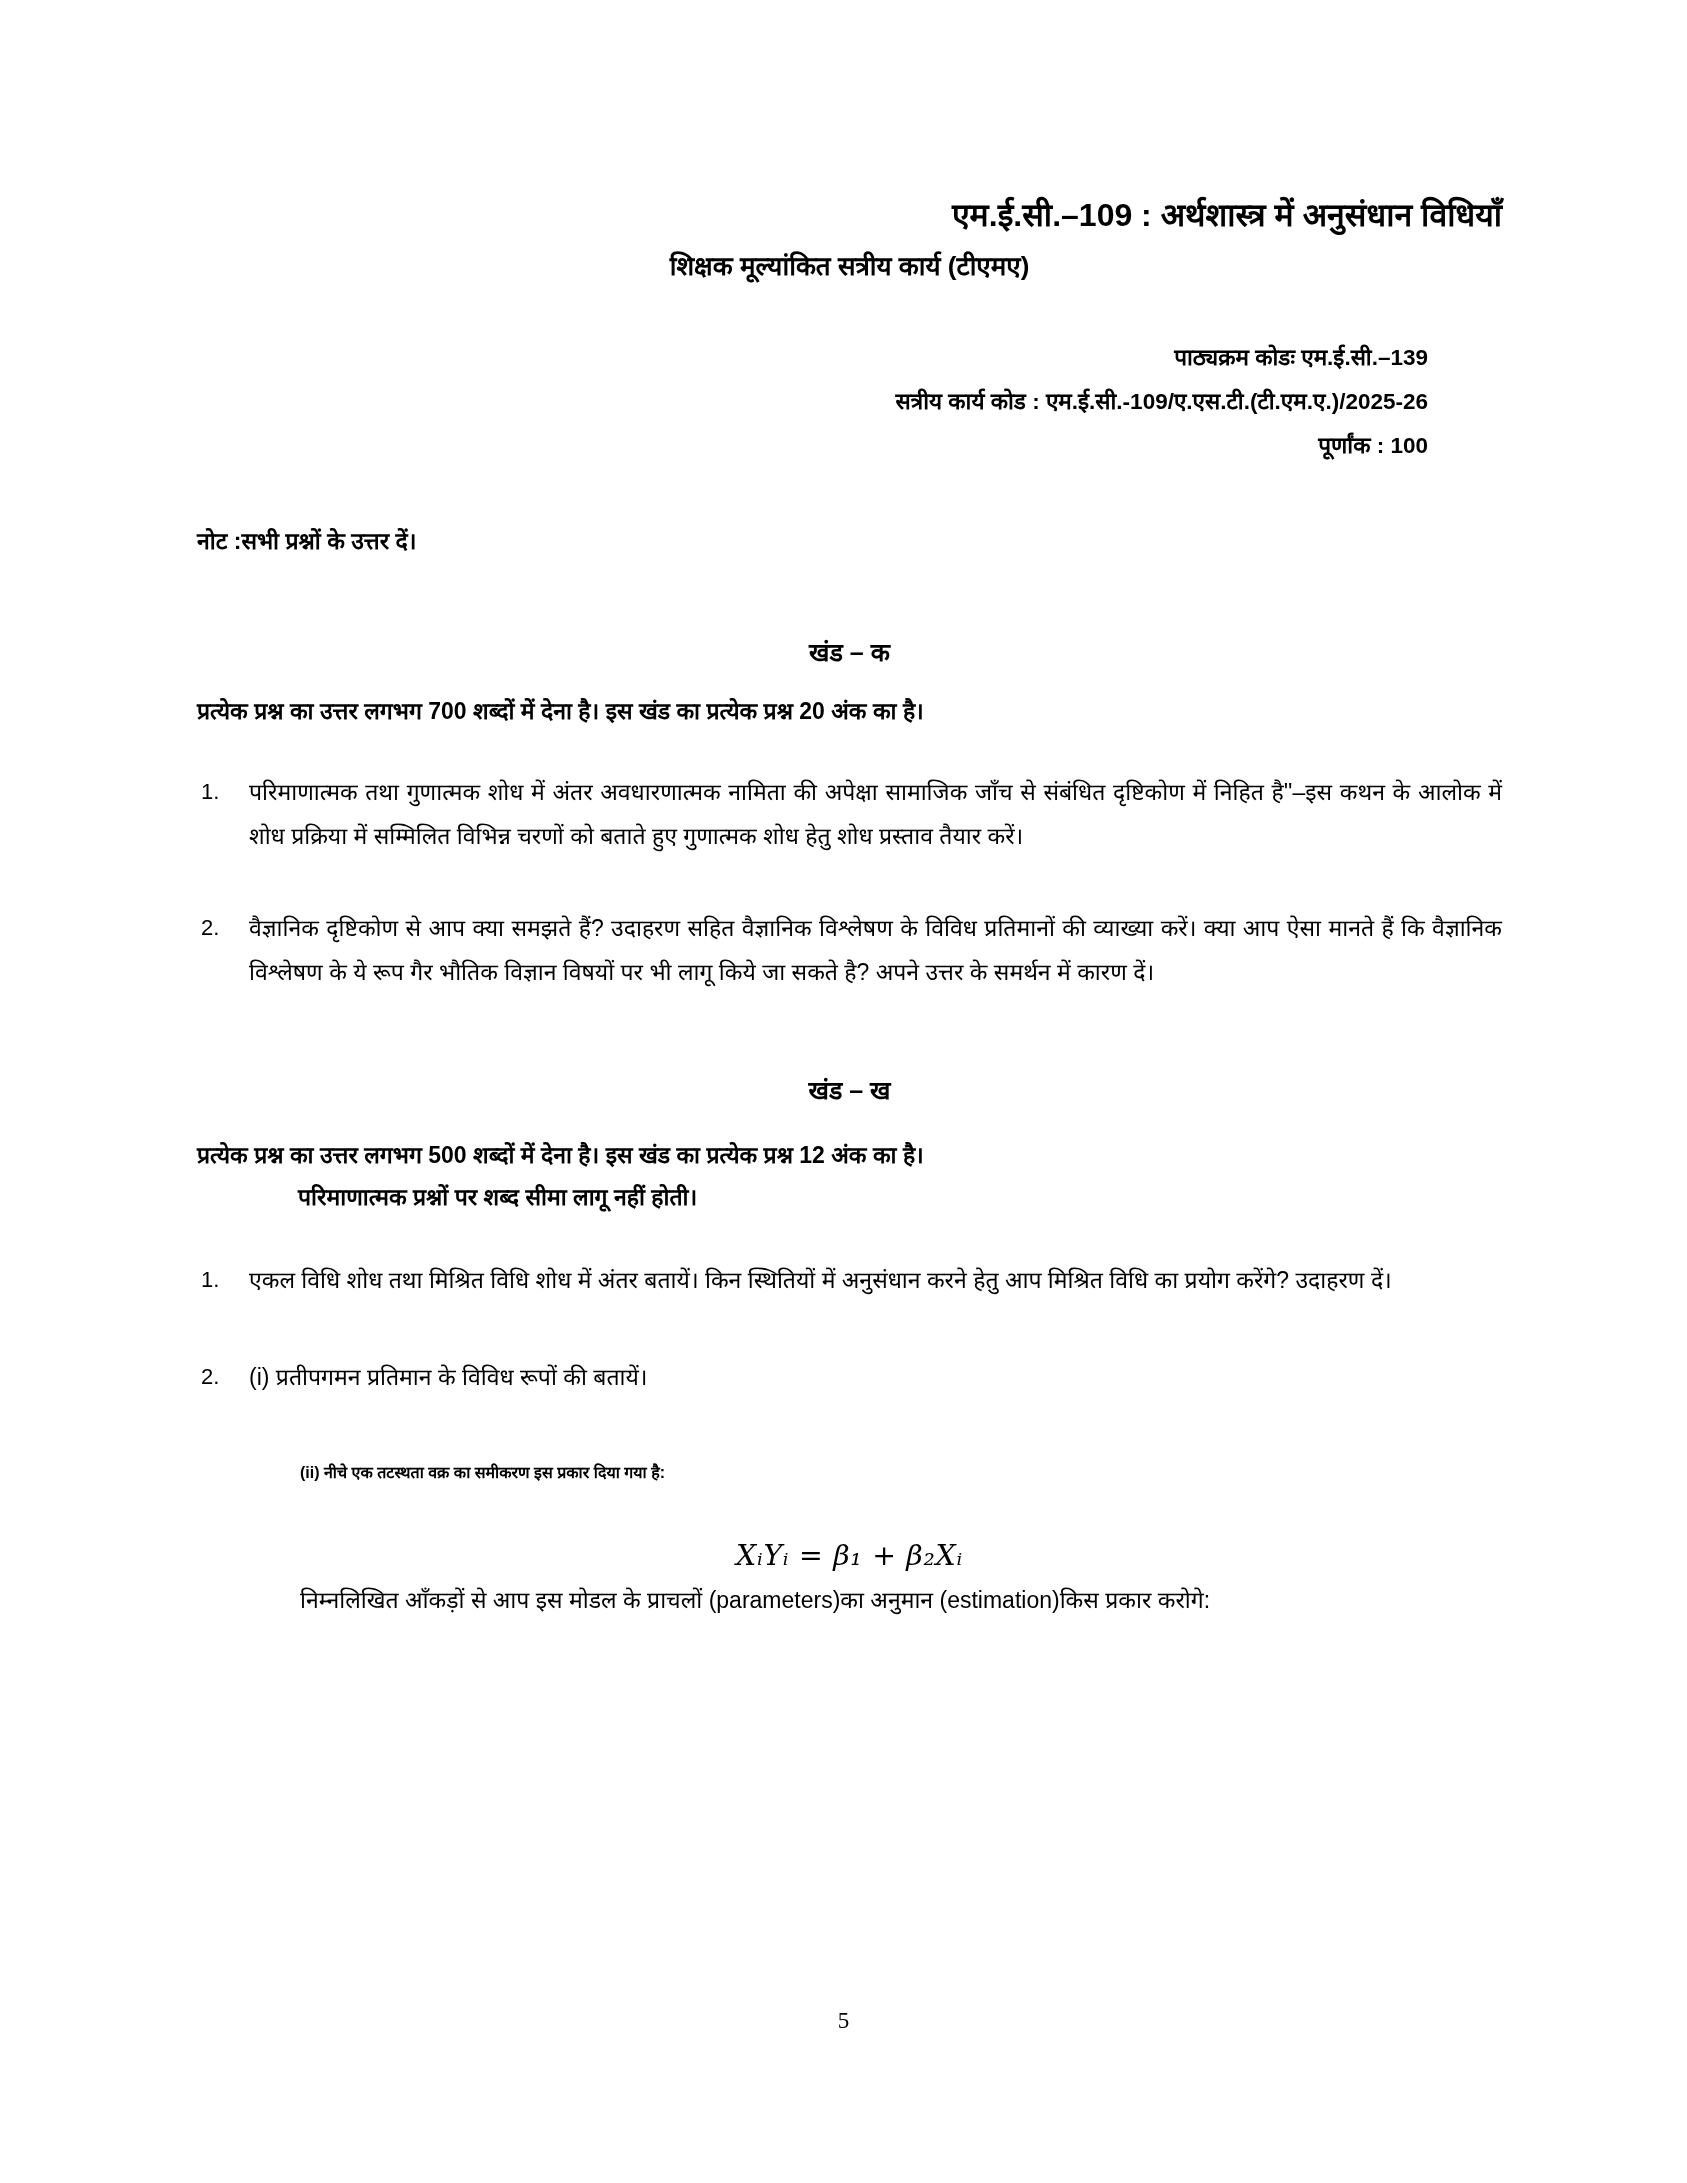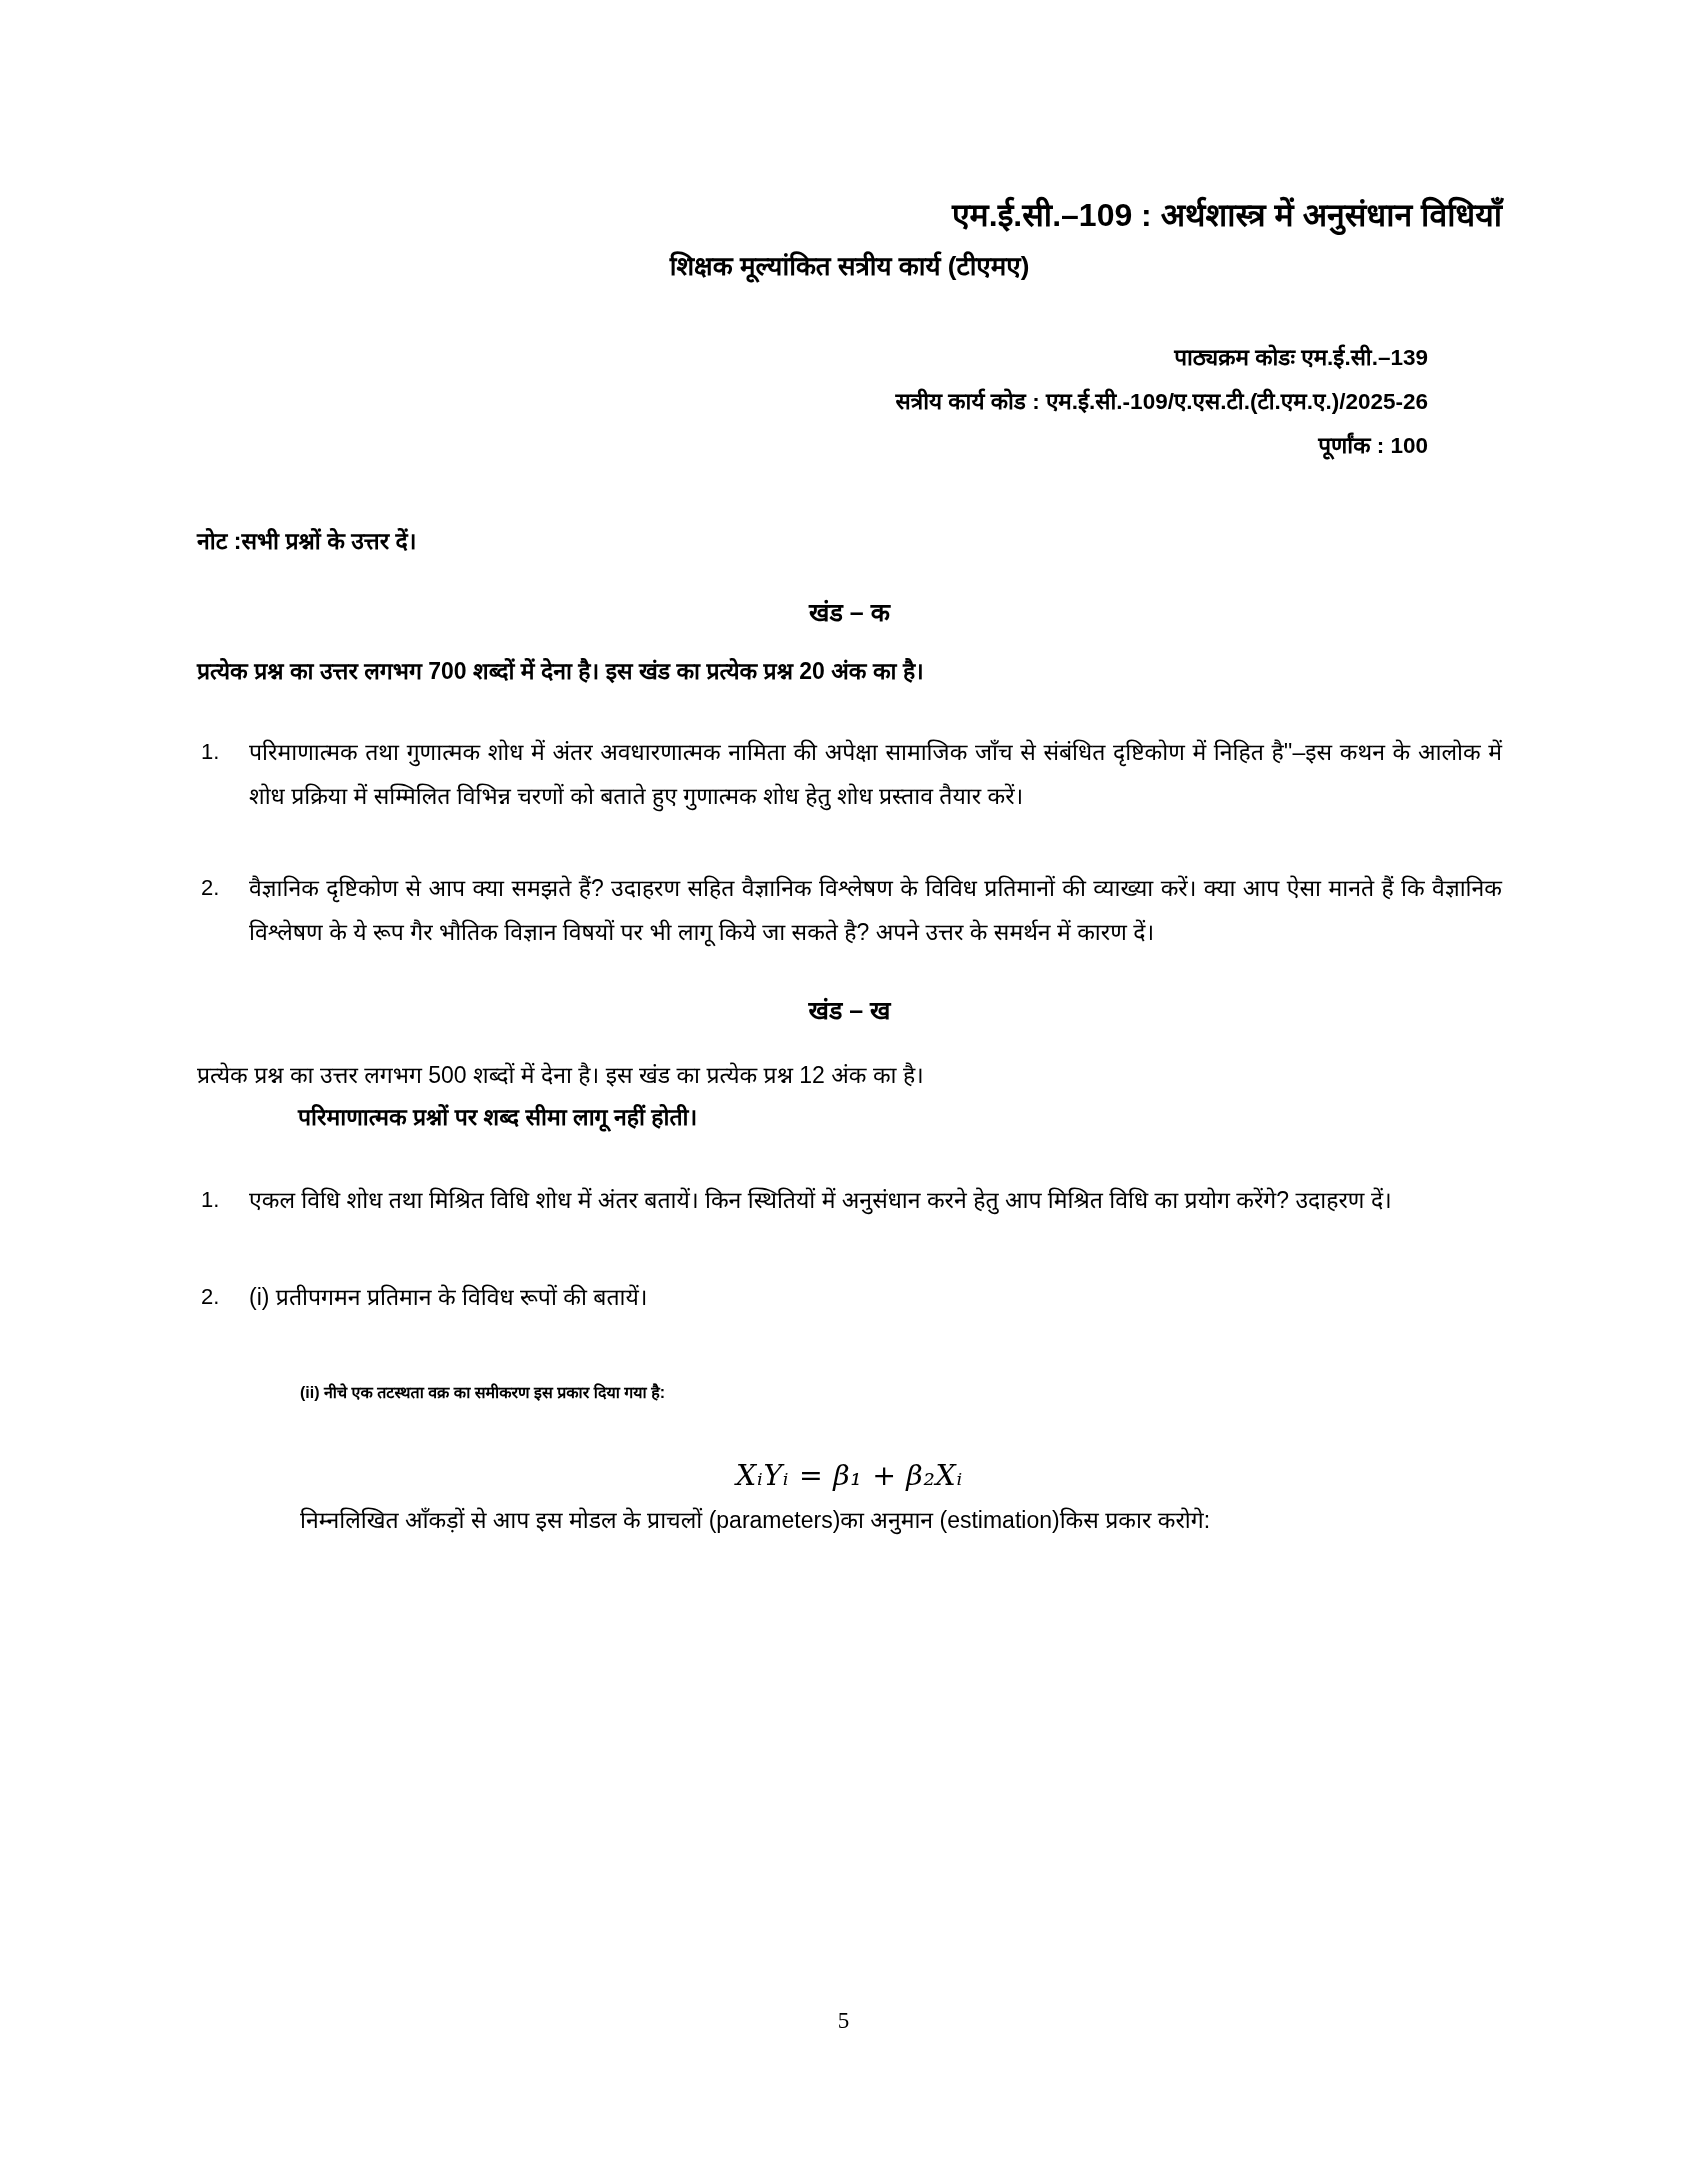--- a/index.html
+++ b/index.html
@@ -52,7 +52,7 @@
   .note-text {
   }
   .section-heading {
-    margin-top: 38px;
+    margin-top: 78px;
     text-align: center;
     font-weight: bold;
     font-size: 25px;

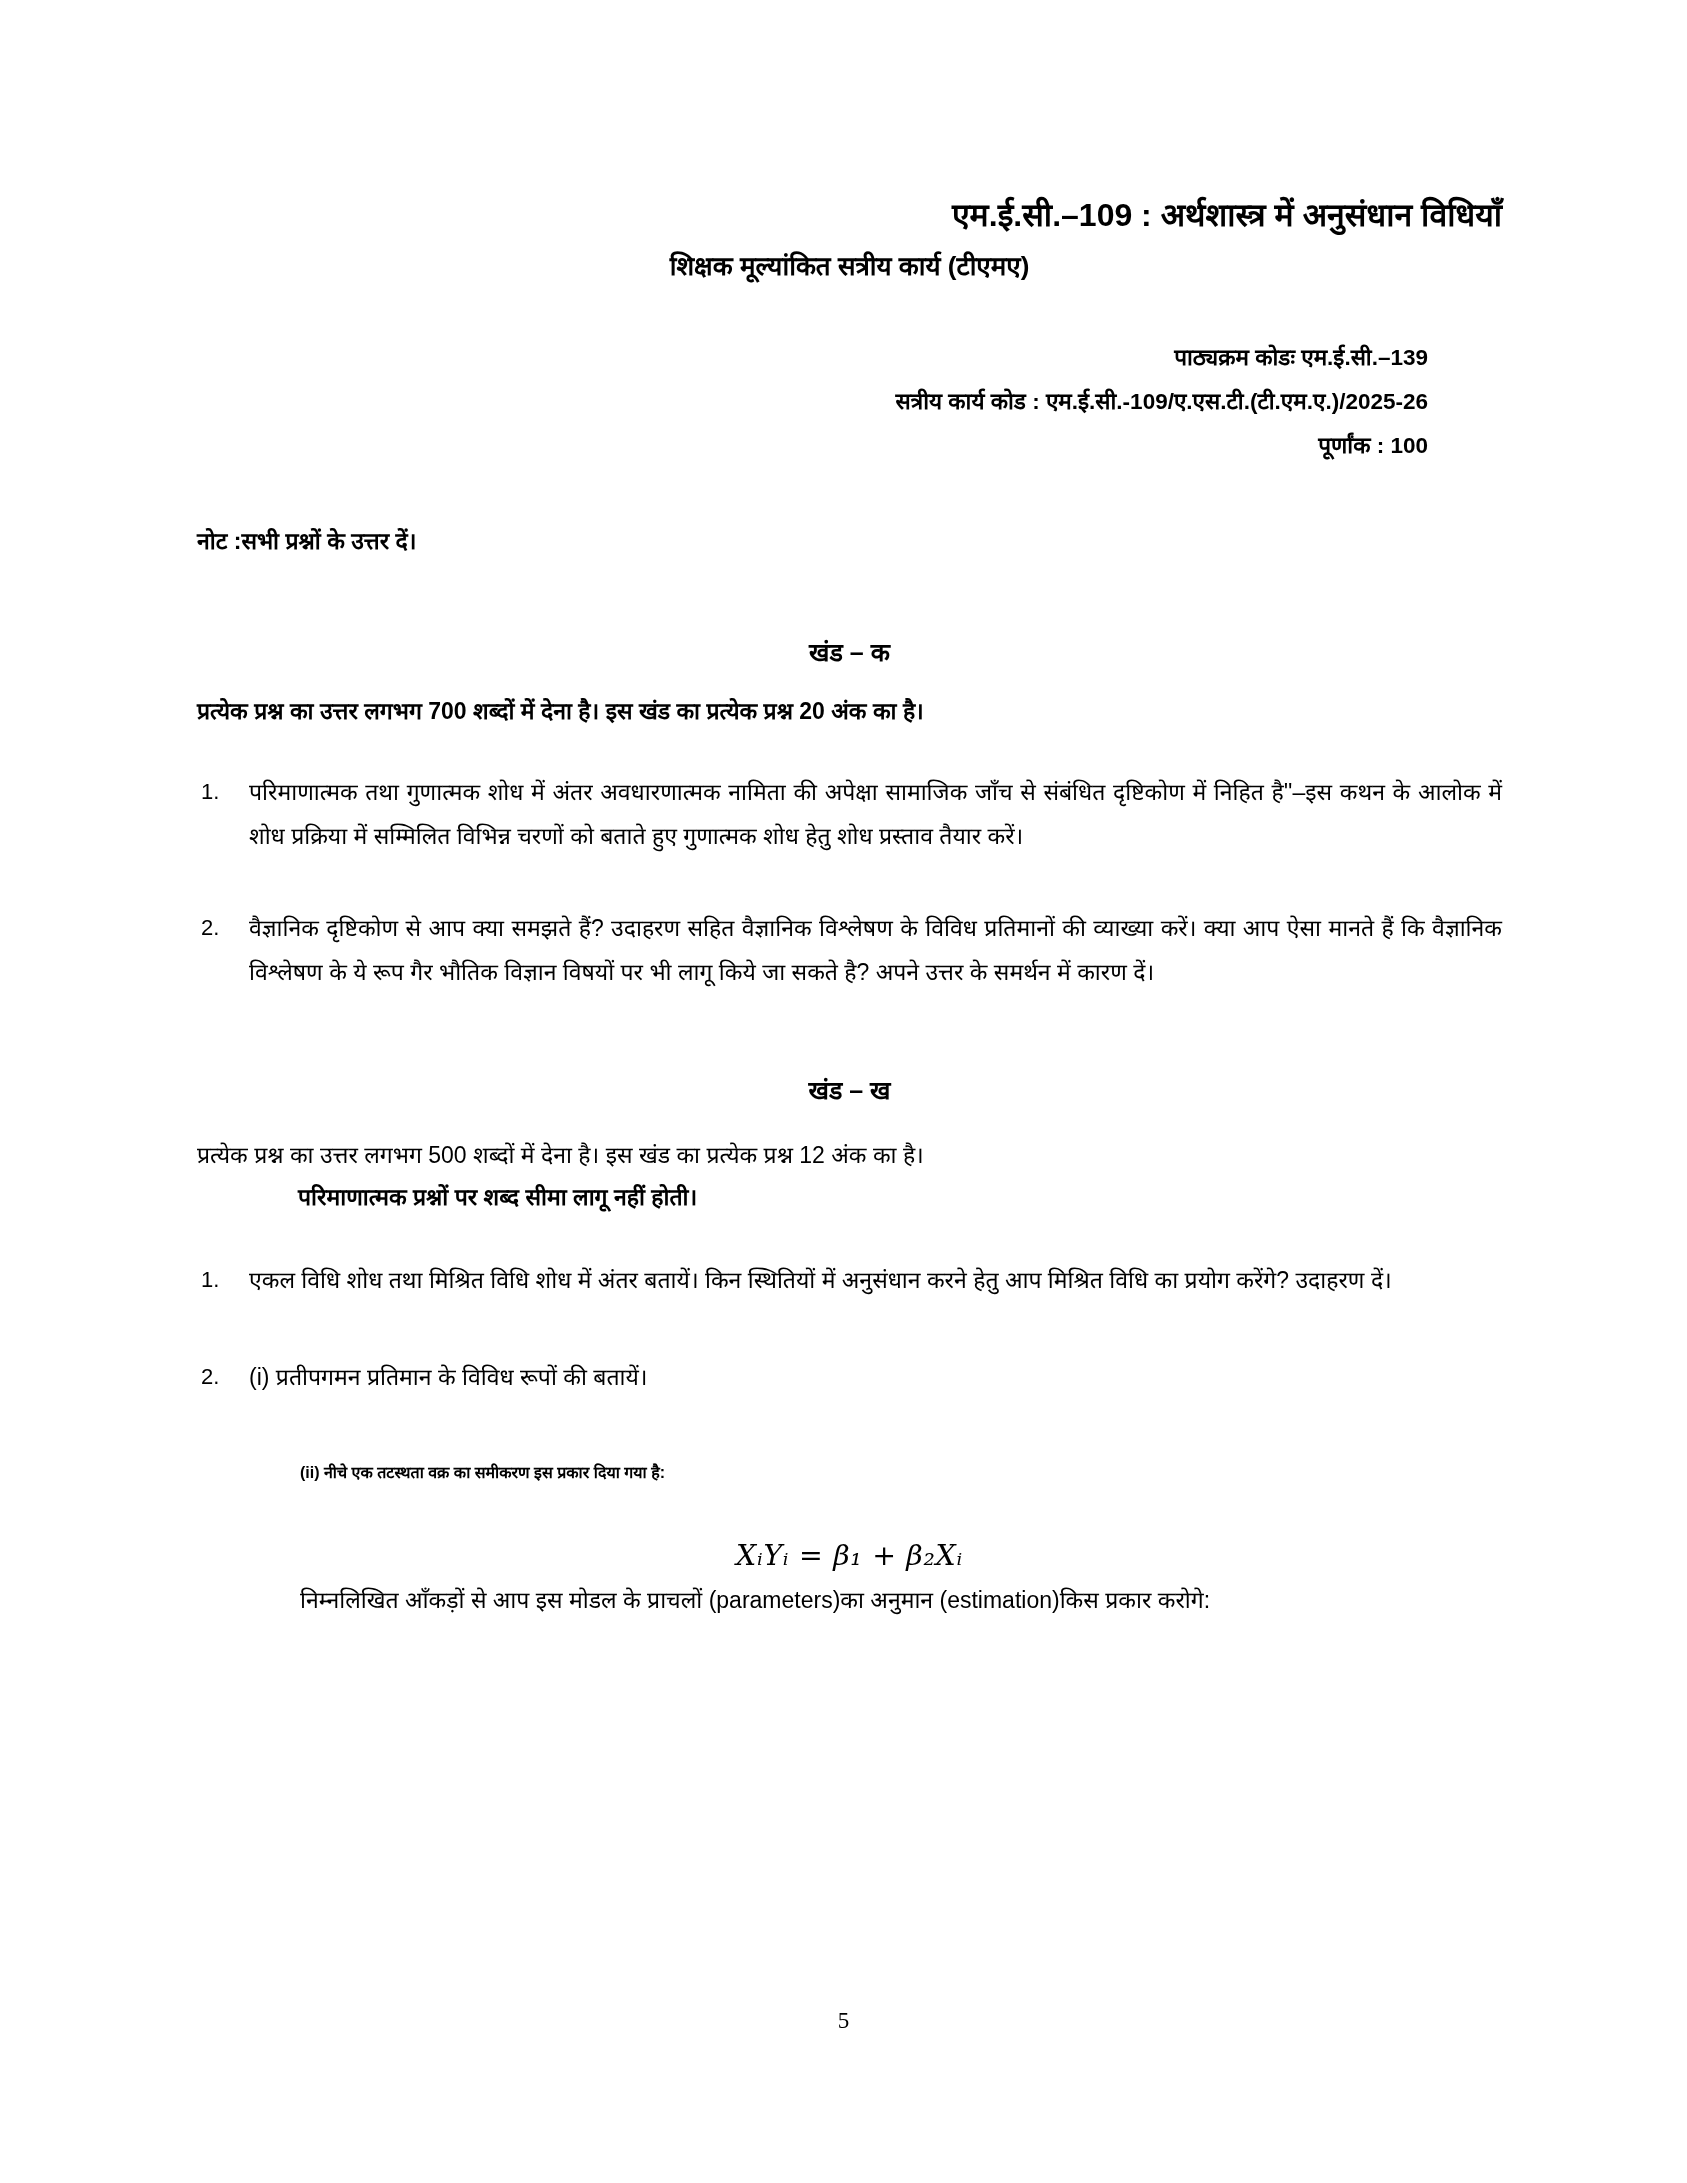--- a/index.html
+++ b/index.html
@@ -84,7 +84,7 @@
   }
   .instr-b1 {
     margin-top: 28px;
-    font-weight: normal;
+    font-weight: bold;
     font-size: 23px;
     line-height: 42px;
   }

